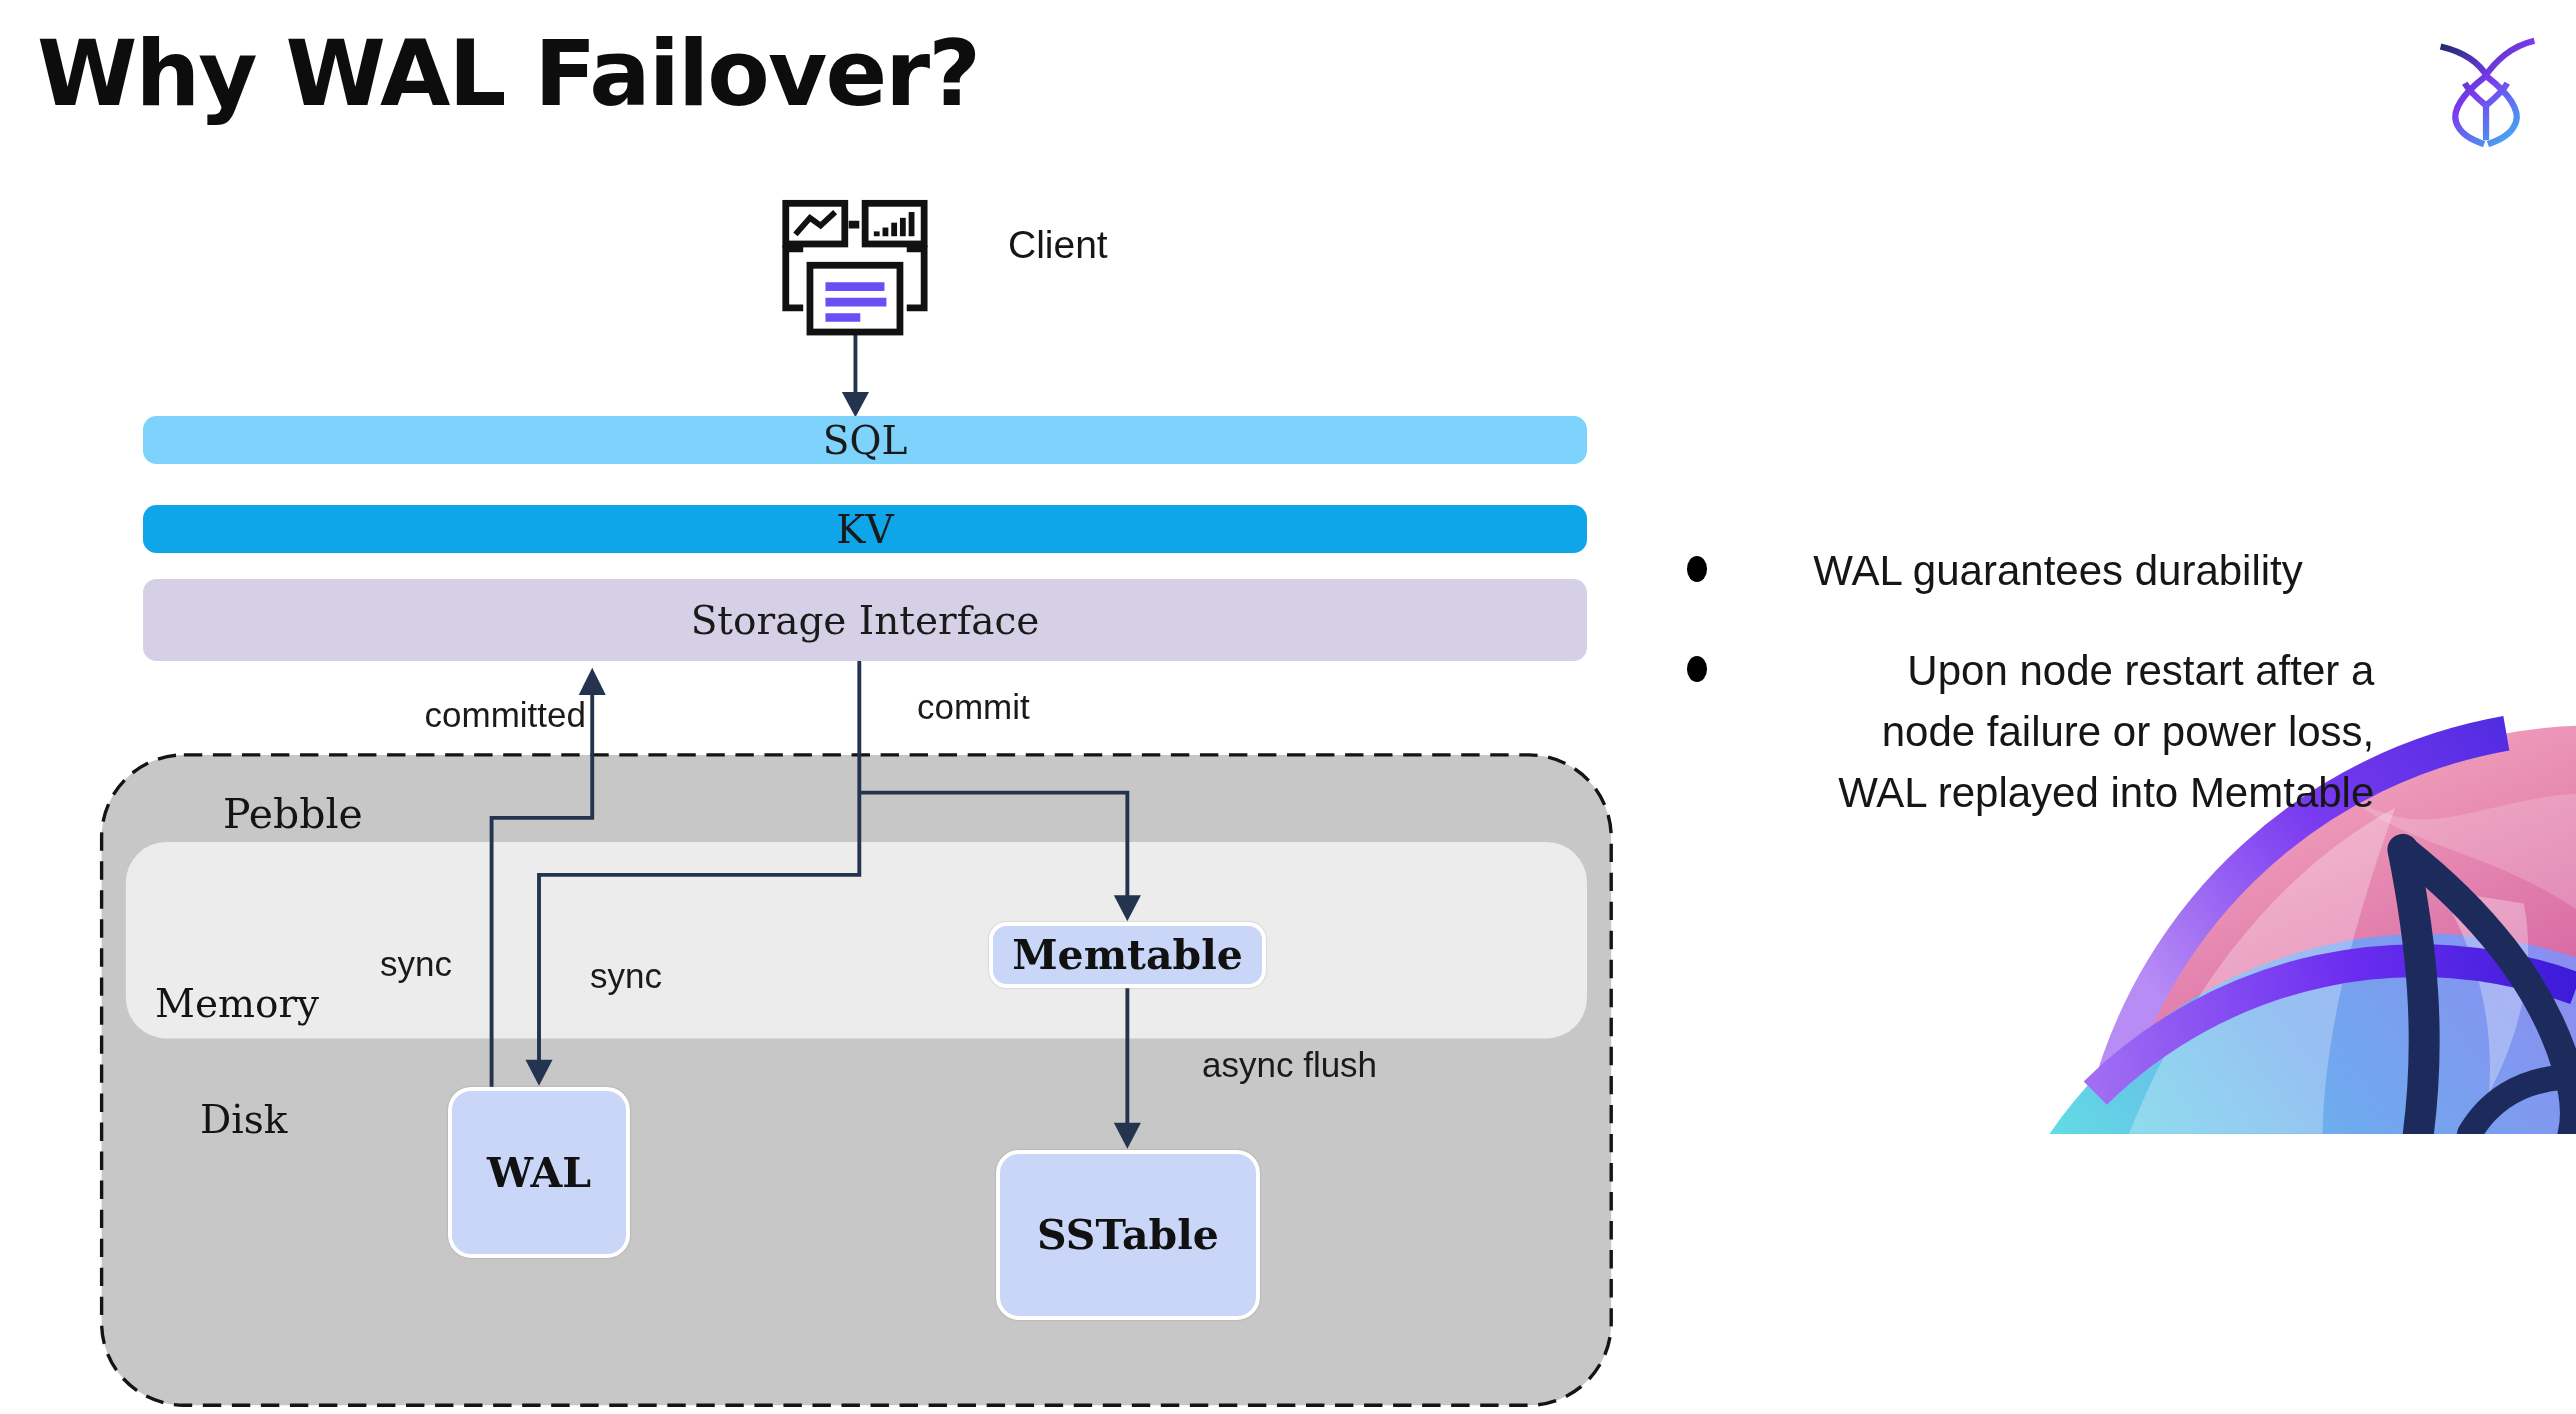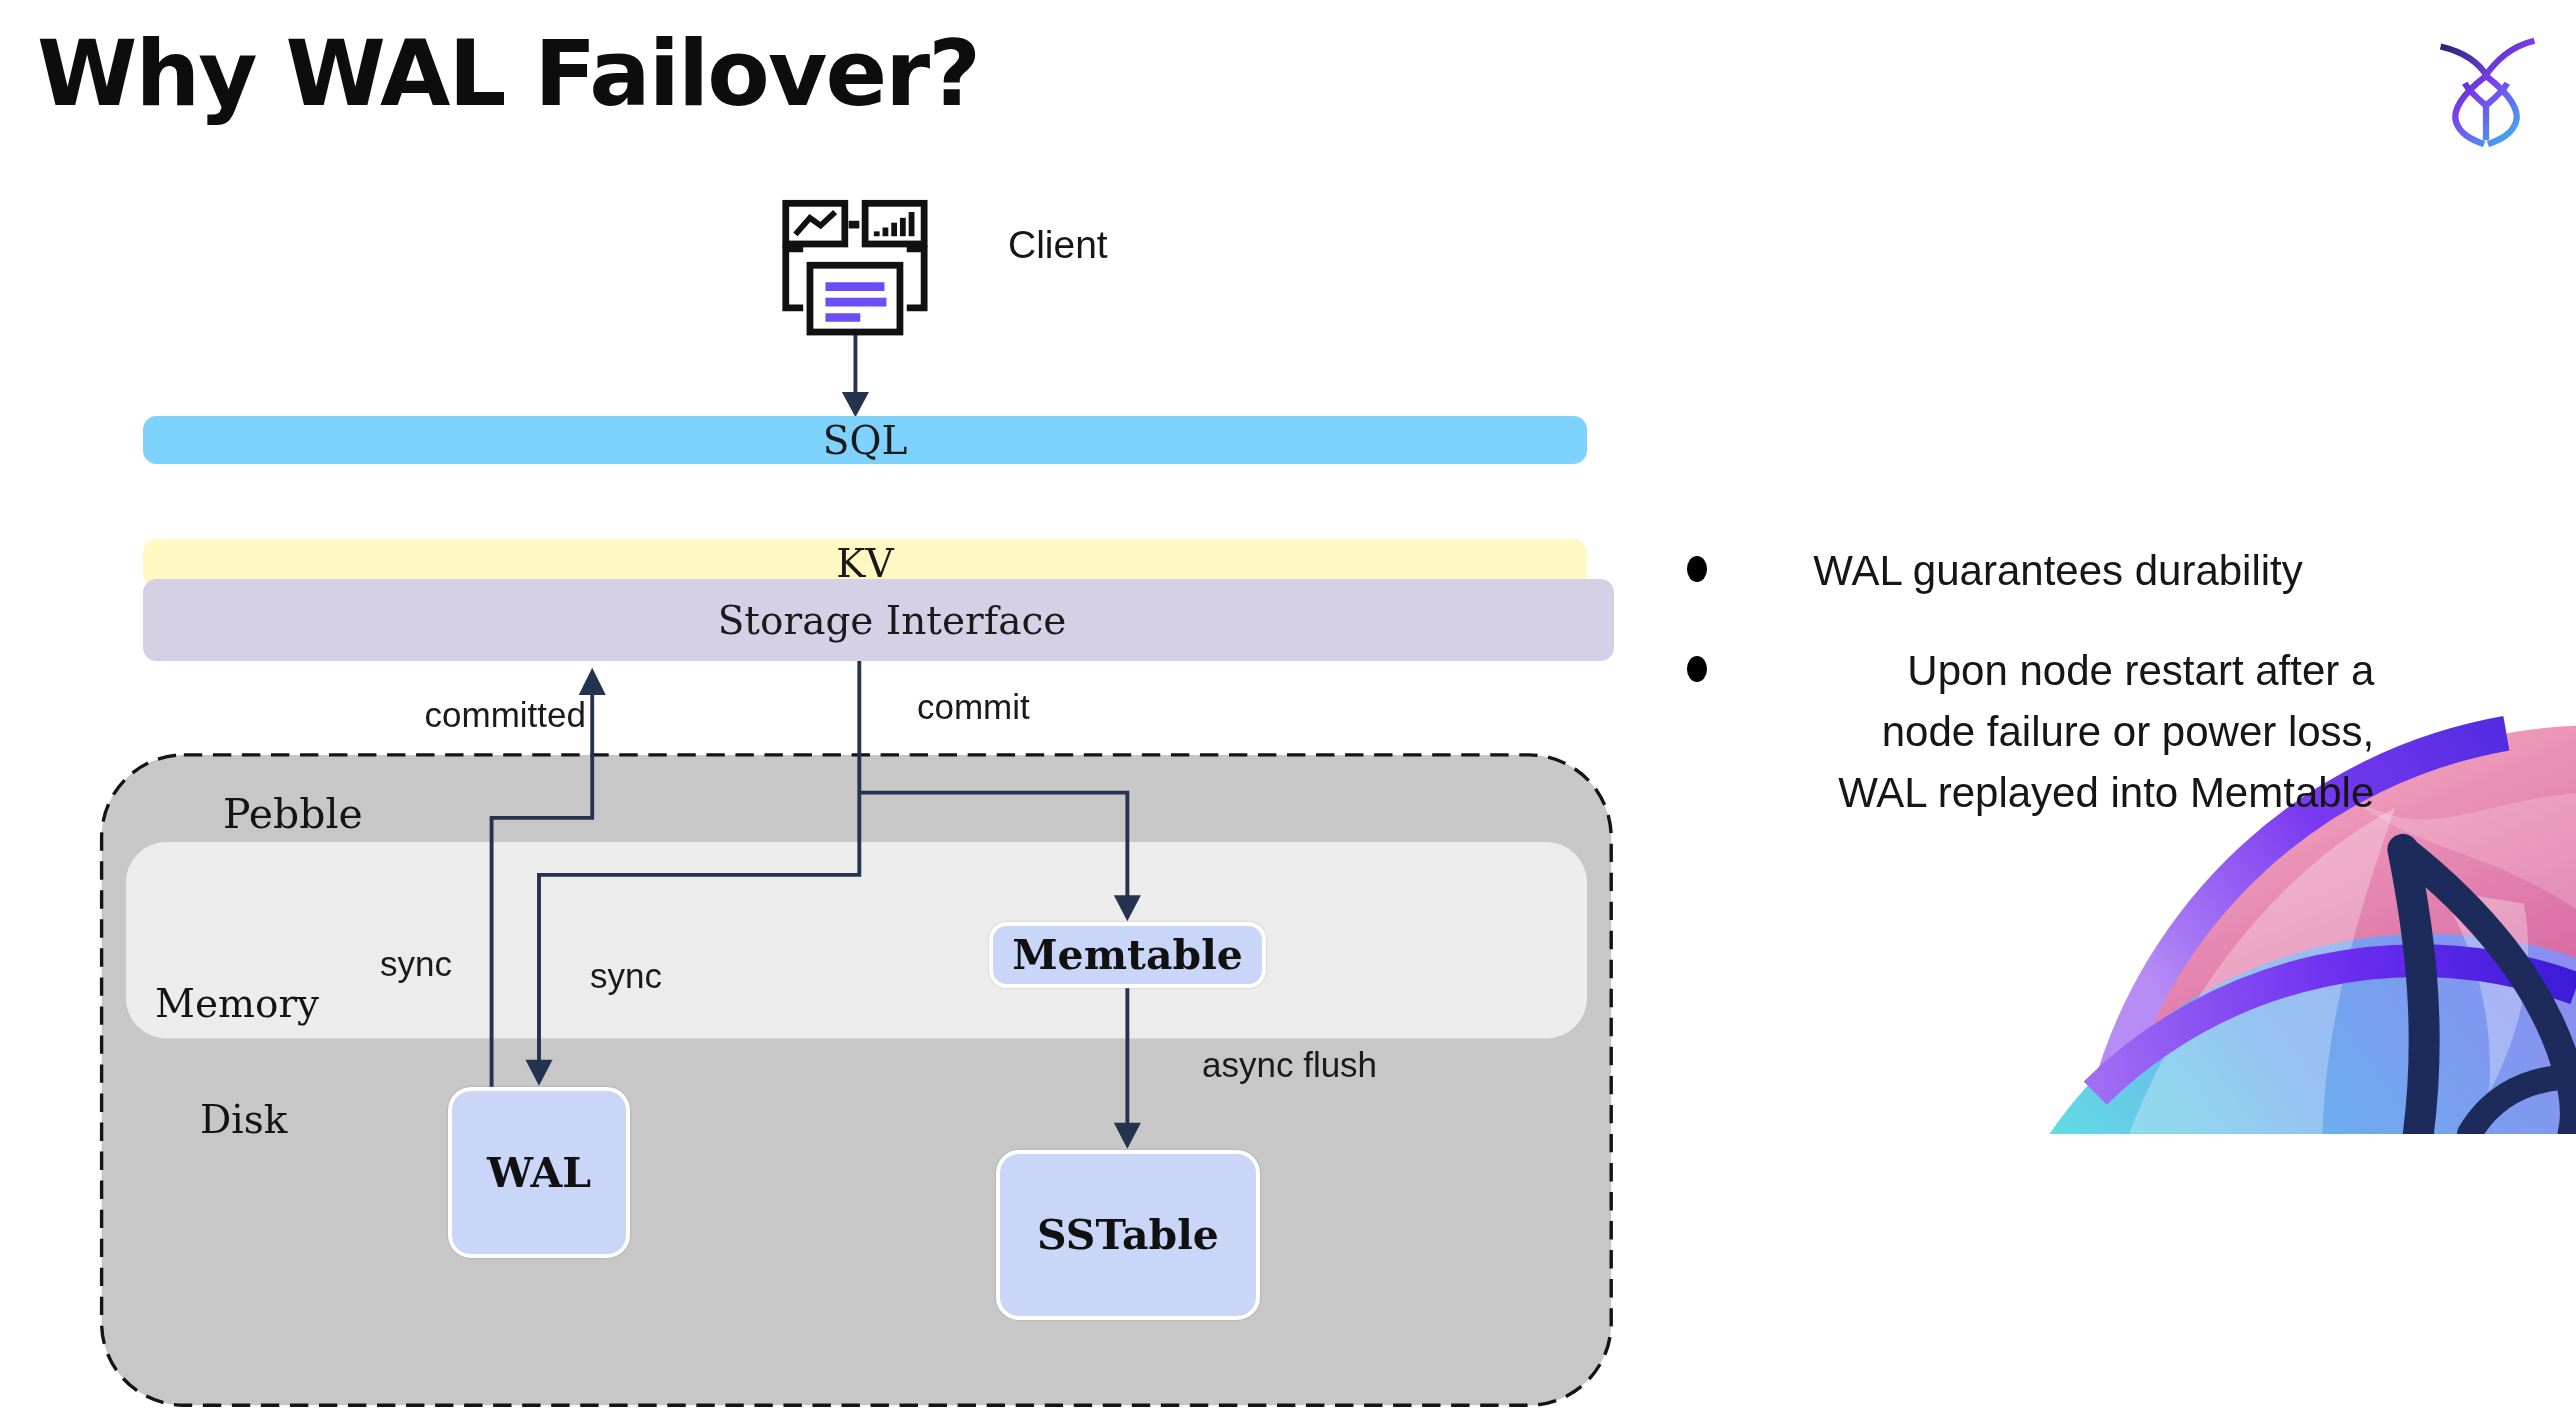--- a/index.html
+++ b/index.html
@@ -105,7 +105,7 @@
   <div class="bar bar-sql" style="background: #7dd3fc;">
     <span>SQL</span>
   </div>
-  <div class="bar bar-kv" style="background: #fef9c3; margin-top: 34px;">
+  <div class="bar bar-kv" style="background: #0ea5e9;">
     <span>KV</span>
   </div>
   <div class="bar bar-storage" style="background: rgb(214, 208, 231);">

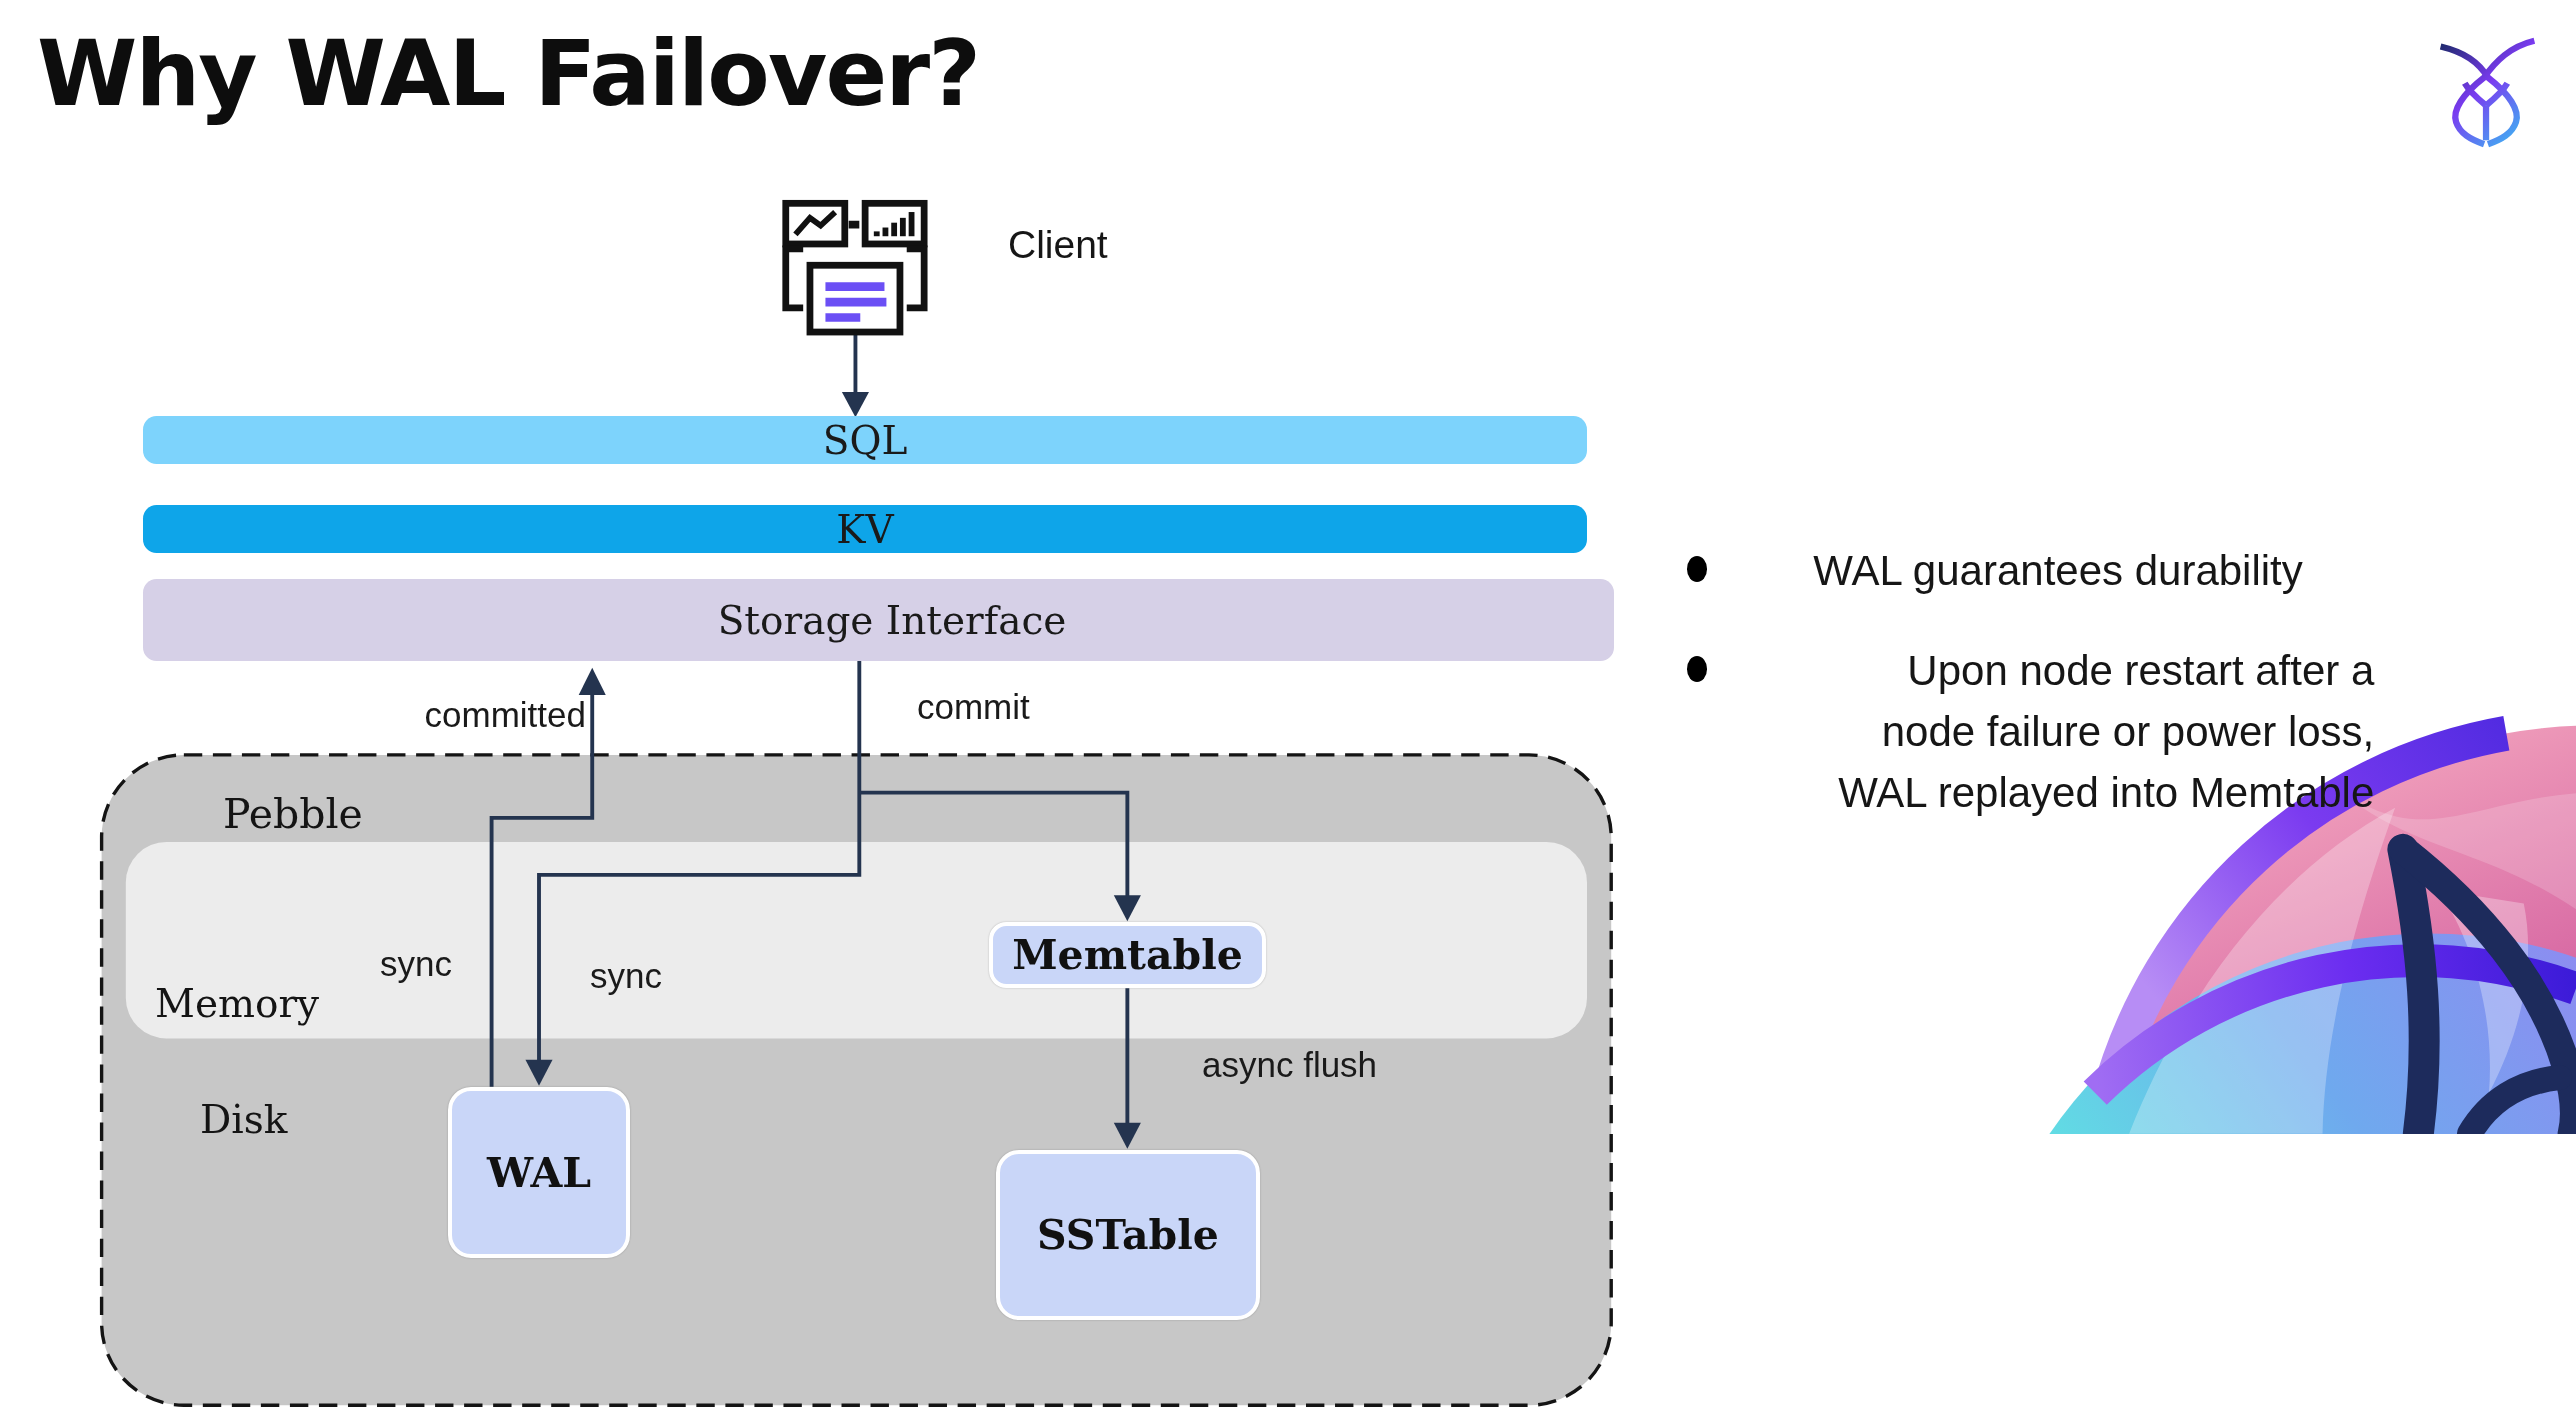--- a/index.html
+++ b/index.html
@@ -17,7 +17,7 @@
        font-family:"DejaVu Serif","Liberation Serif",serif;font-size:39px;color:#1a1a1a;}
   .bar-sql{top:416px;height:48px;}
   .bar-kv{top:505px;height:48px;}
-  .bar-storage{top:579px;height:82px;padding-left:27px;}
+  .bar-storage{top:579px;height:82px;}
 
   .serif-label{position:absolute;z-index:2;font-family:"DejaVu Serif","Liberation Serif",serif;
                font-size:39px;color:#141414;white-space:nowrap;}

